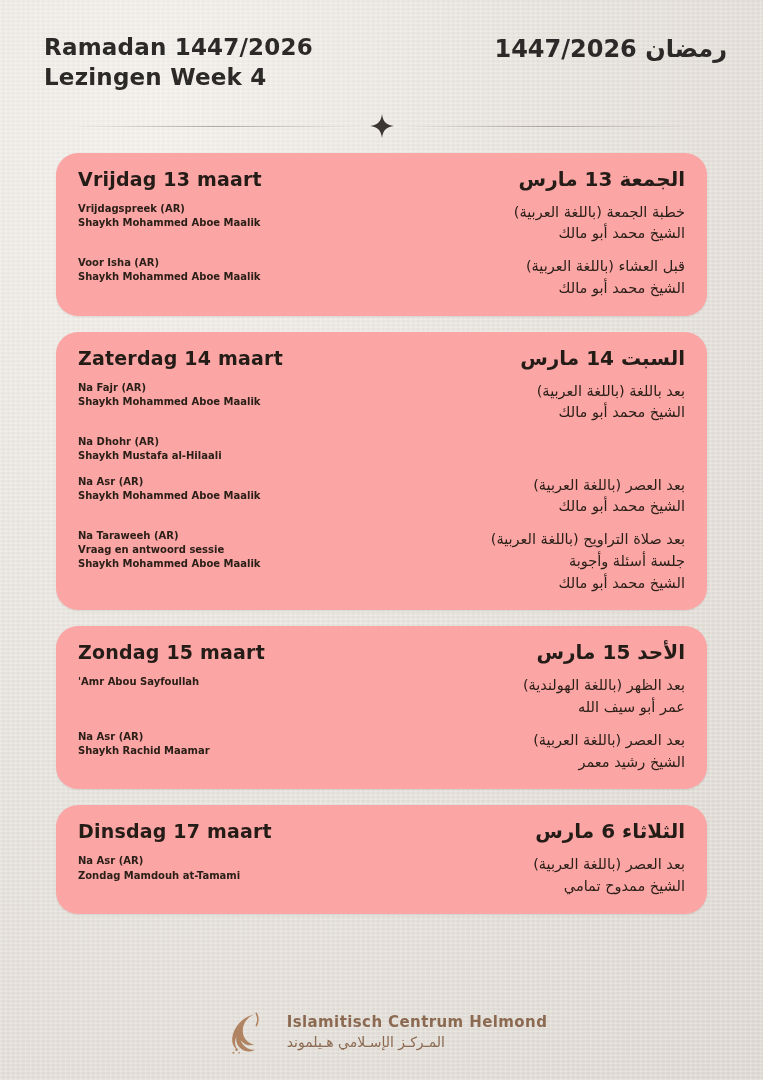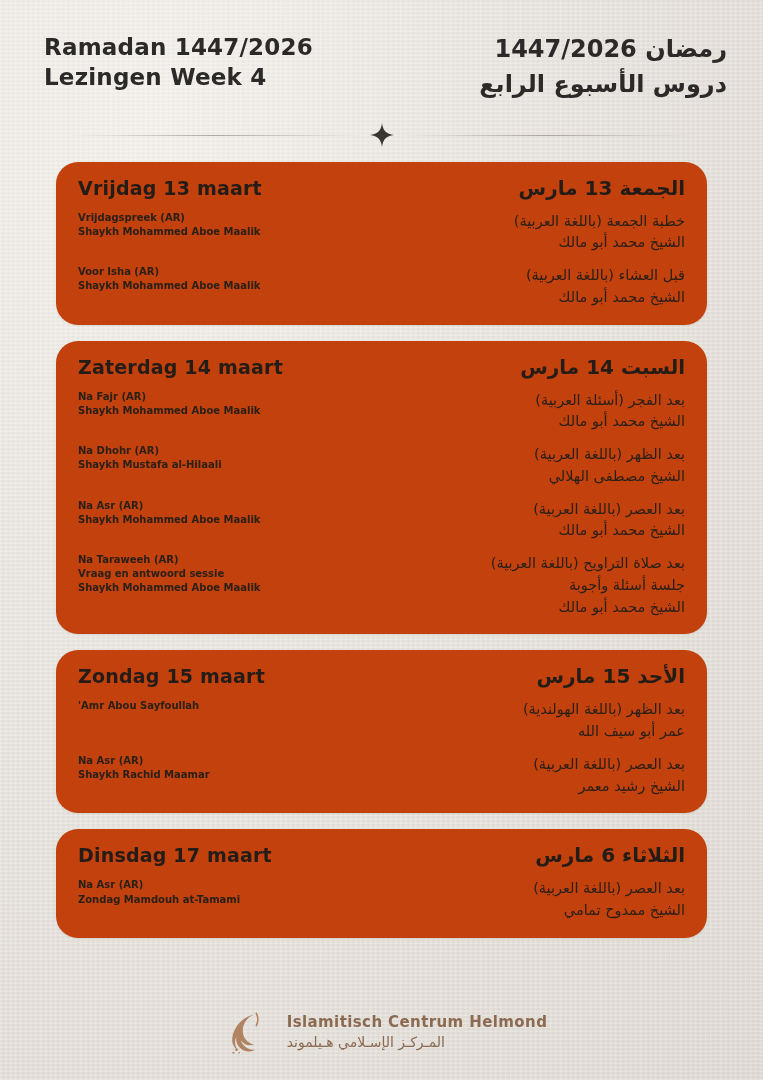--- a/index.html
+++ b/index.html
@@ -152,7 +152,6 @@
     </div>
     <div class="header-right">
       <div class="h-line ar">رمضان 1447/2026</div>
-      <div class="h-line ar">دروس الأسبوع الرابع</div>
     </div>
   </div>
 

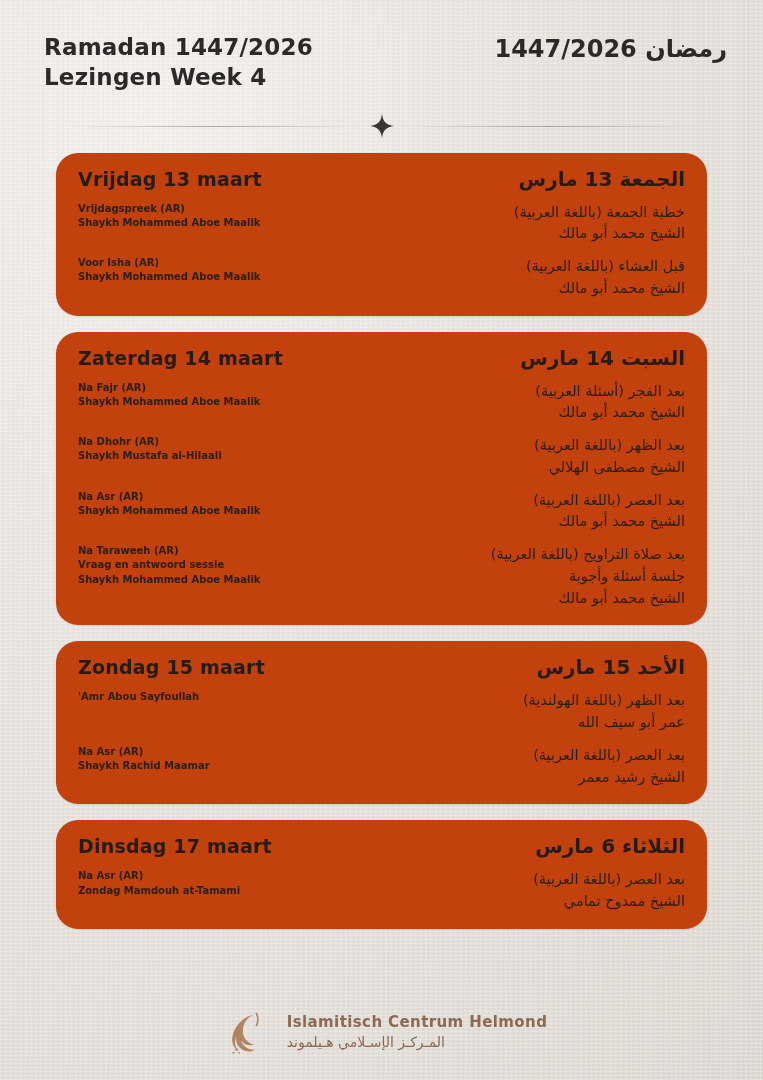--- a/index.html
+++ b/index.html
@@ -67,7 +67,7 @@
   
   .cards { padding: 0 34px; display: flex; flex-direction: column; gap: 16px; }
   .card {
-    background: #c2410c;
+    background: #fca5a5;
     border-radius: 22px;
     padding: 14px 22px 16px 22px;
     color: #3a2a22;

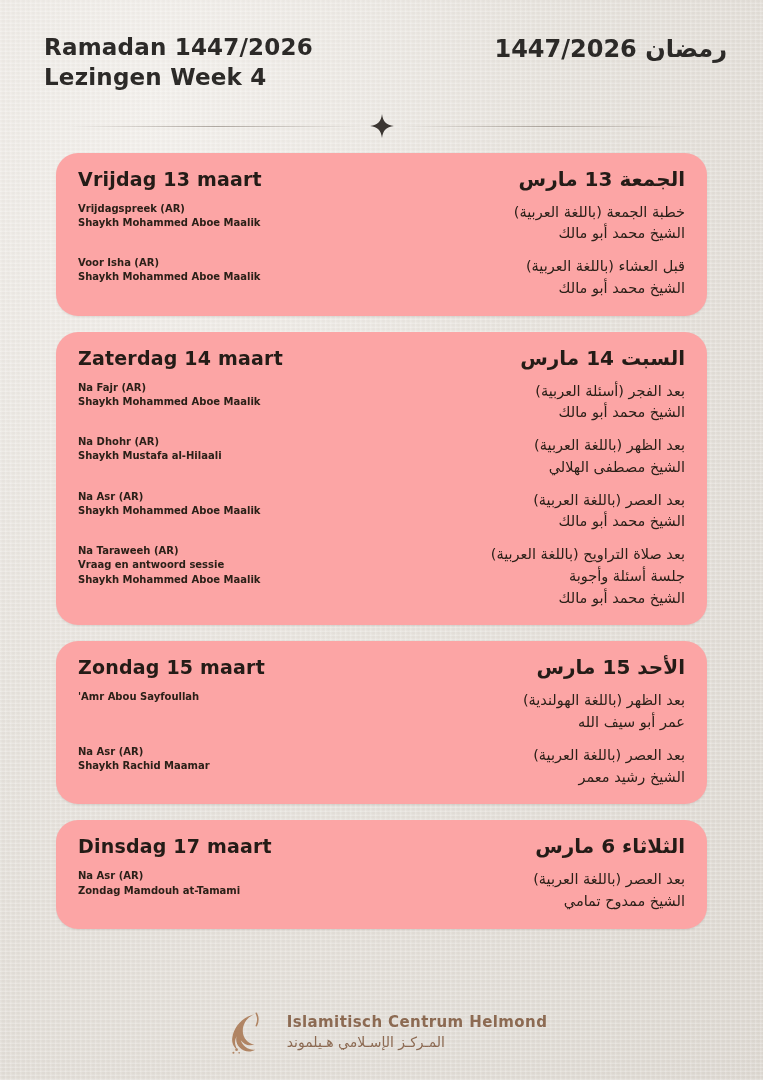--- a/index.html
+++ b/index.html
@@ -203,7 +203,7 @@
           <div class="s-line">Shaykh Mohammed Aboe Maalik</div>
         </div>
         <div class="s-right">
-          <div class="s-line ar">بعد الفجر (أسئلة العربية)</div>
+          <div class="s-line ar">بعد باللغة (باللغة العربية)</div>
           <div class="s-line ar">الشيخ محمد أبو مالك</div>
         </div>
       </div>

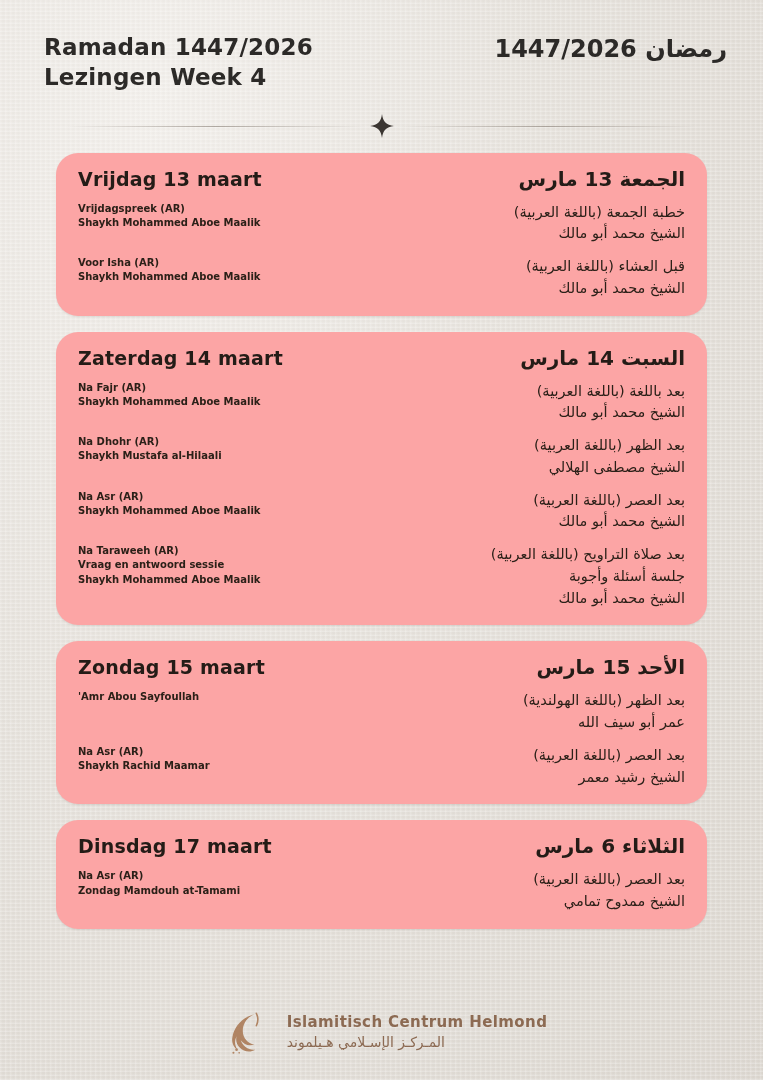--- a/index.html
+++ b/index.html
@@ -211,10 +211,6 @@
         <div class="s-left">
           <div class="s-line">Na Dhohr (AR)</div>
           <div class="s-line">Shaykh Mustafa al-Hilaali</div>
-        </div>
-        <div class="s-right">
-          <div class="s-line ar">بعد الظهر (باللغة العربية)</div>
-          <div class="s-line ar">الشيخ مصطفى الهلالي</div>
         </div>
       </div>
       <div class="session">

